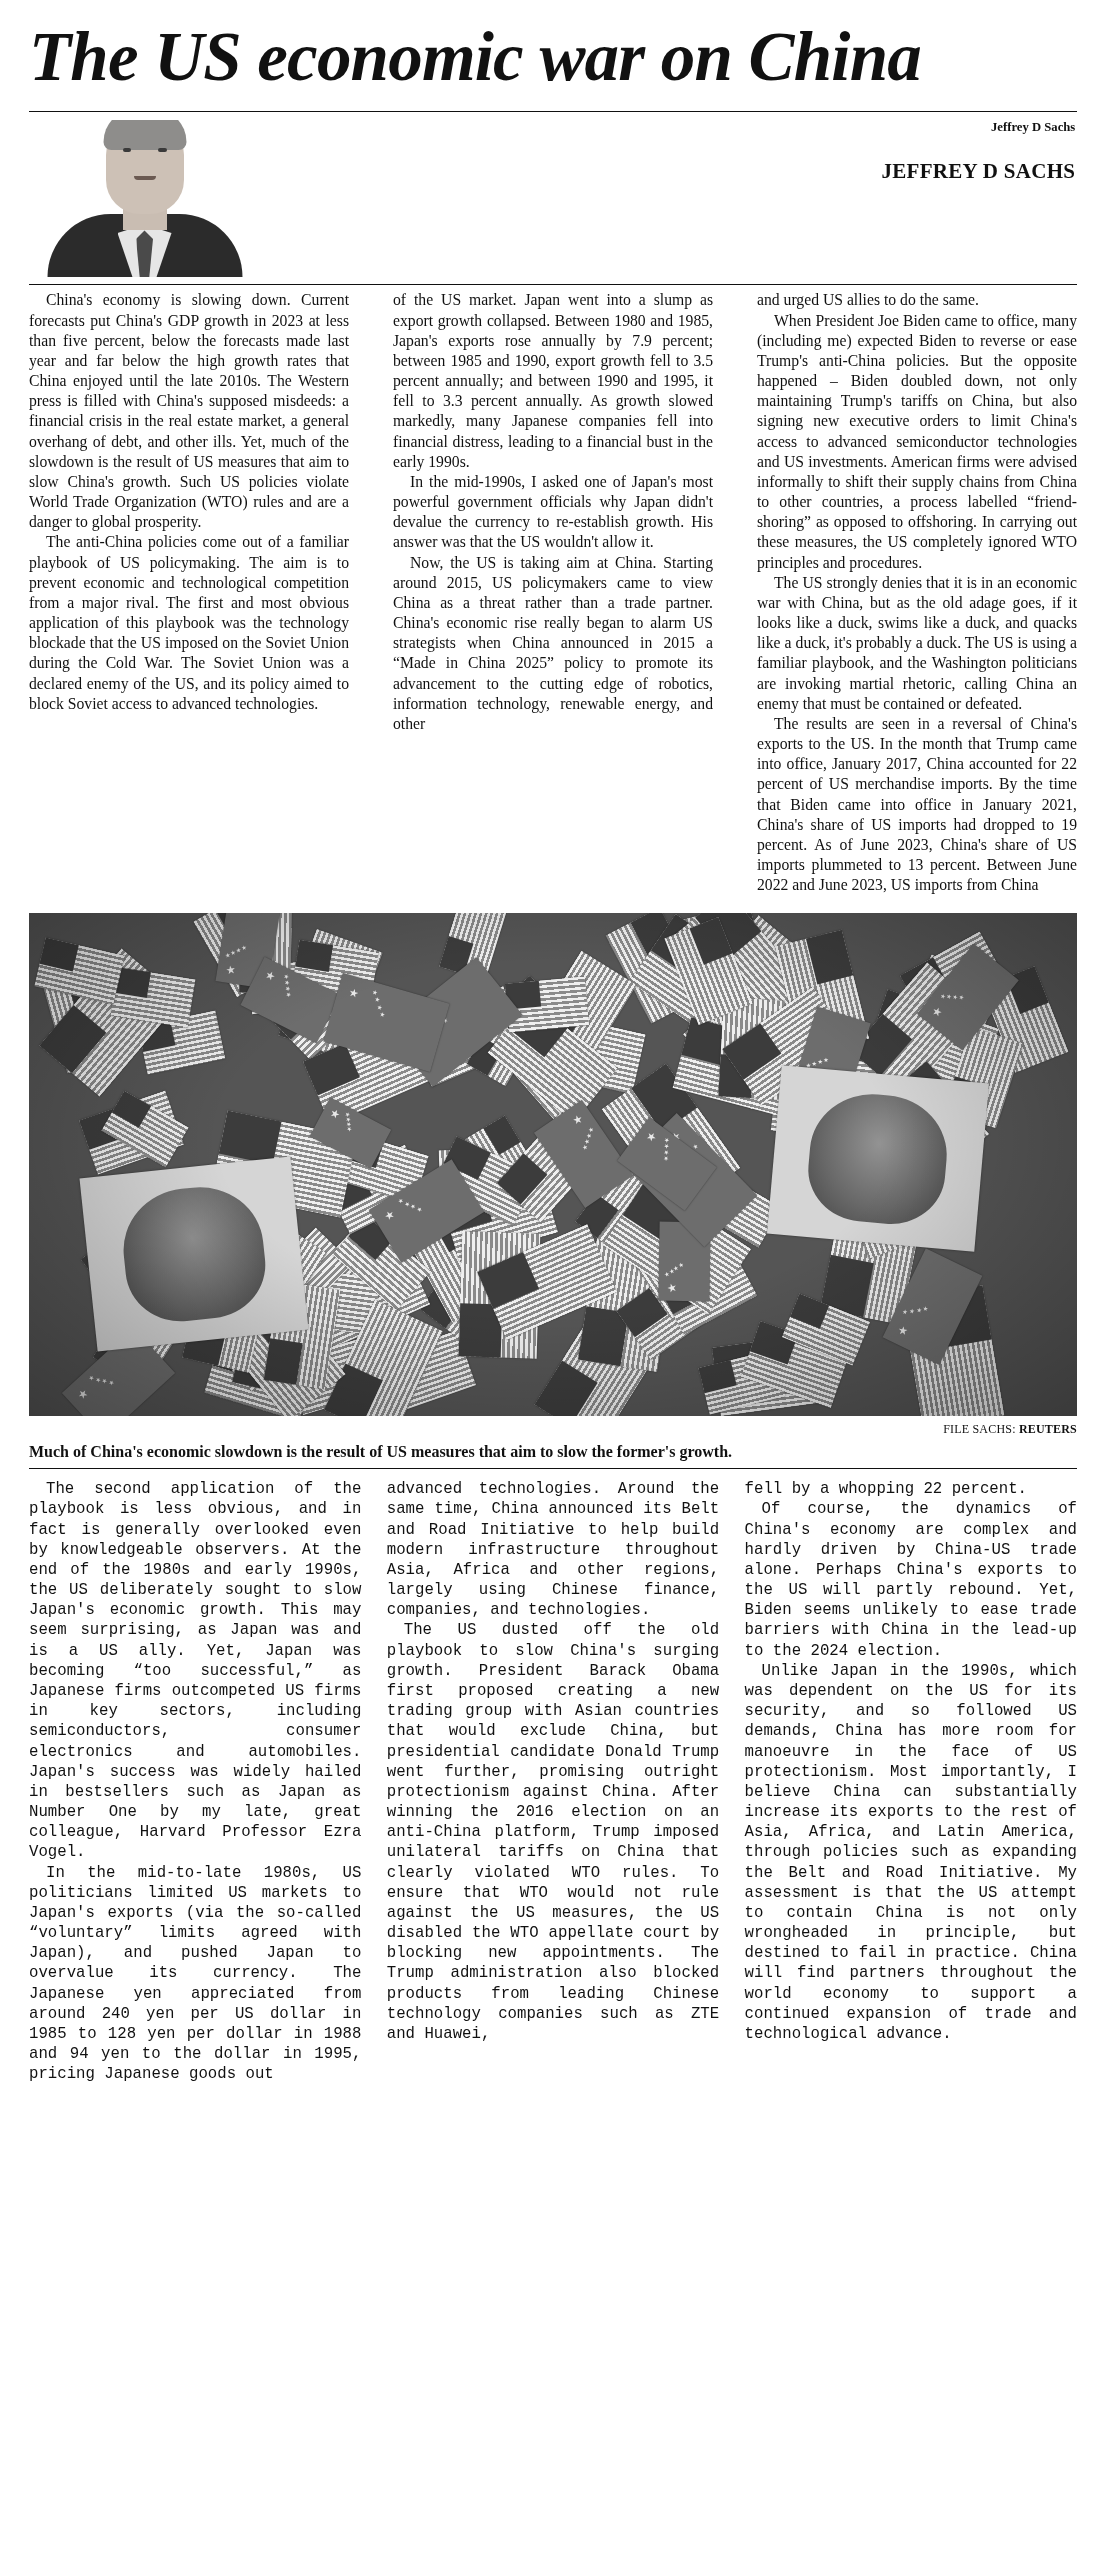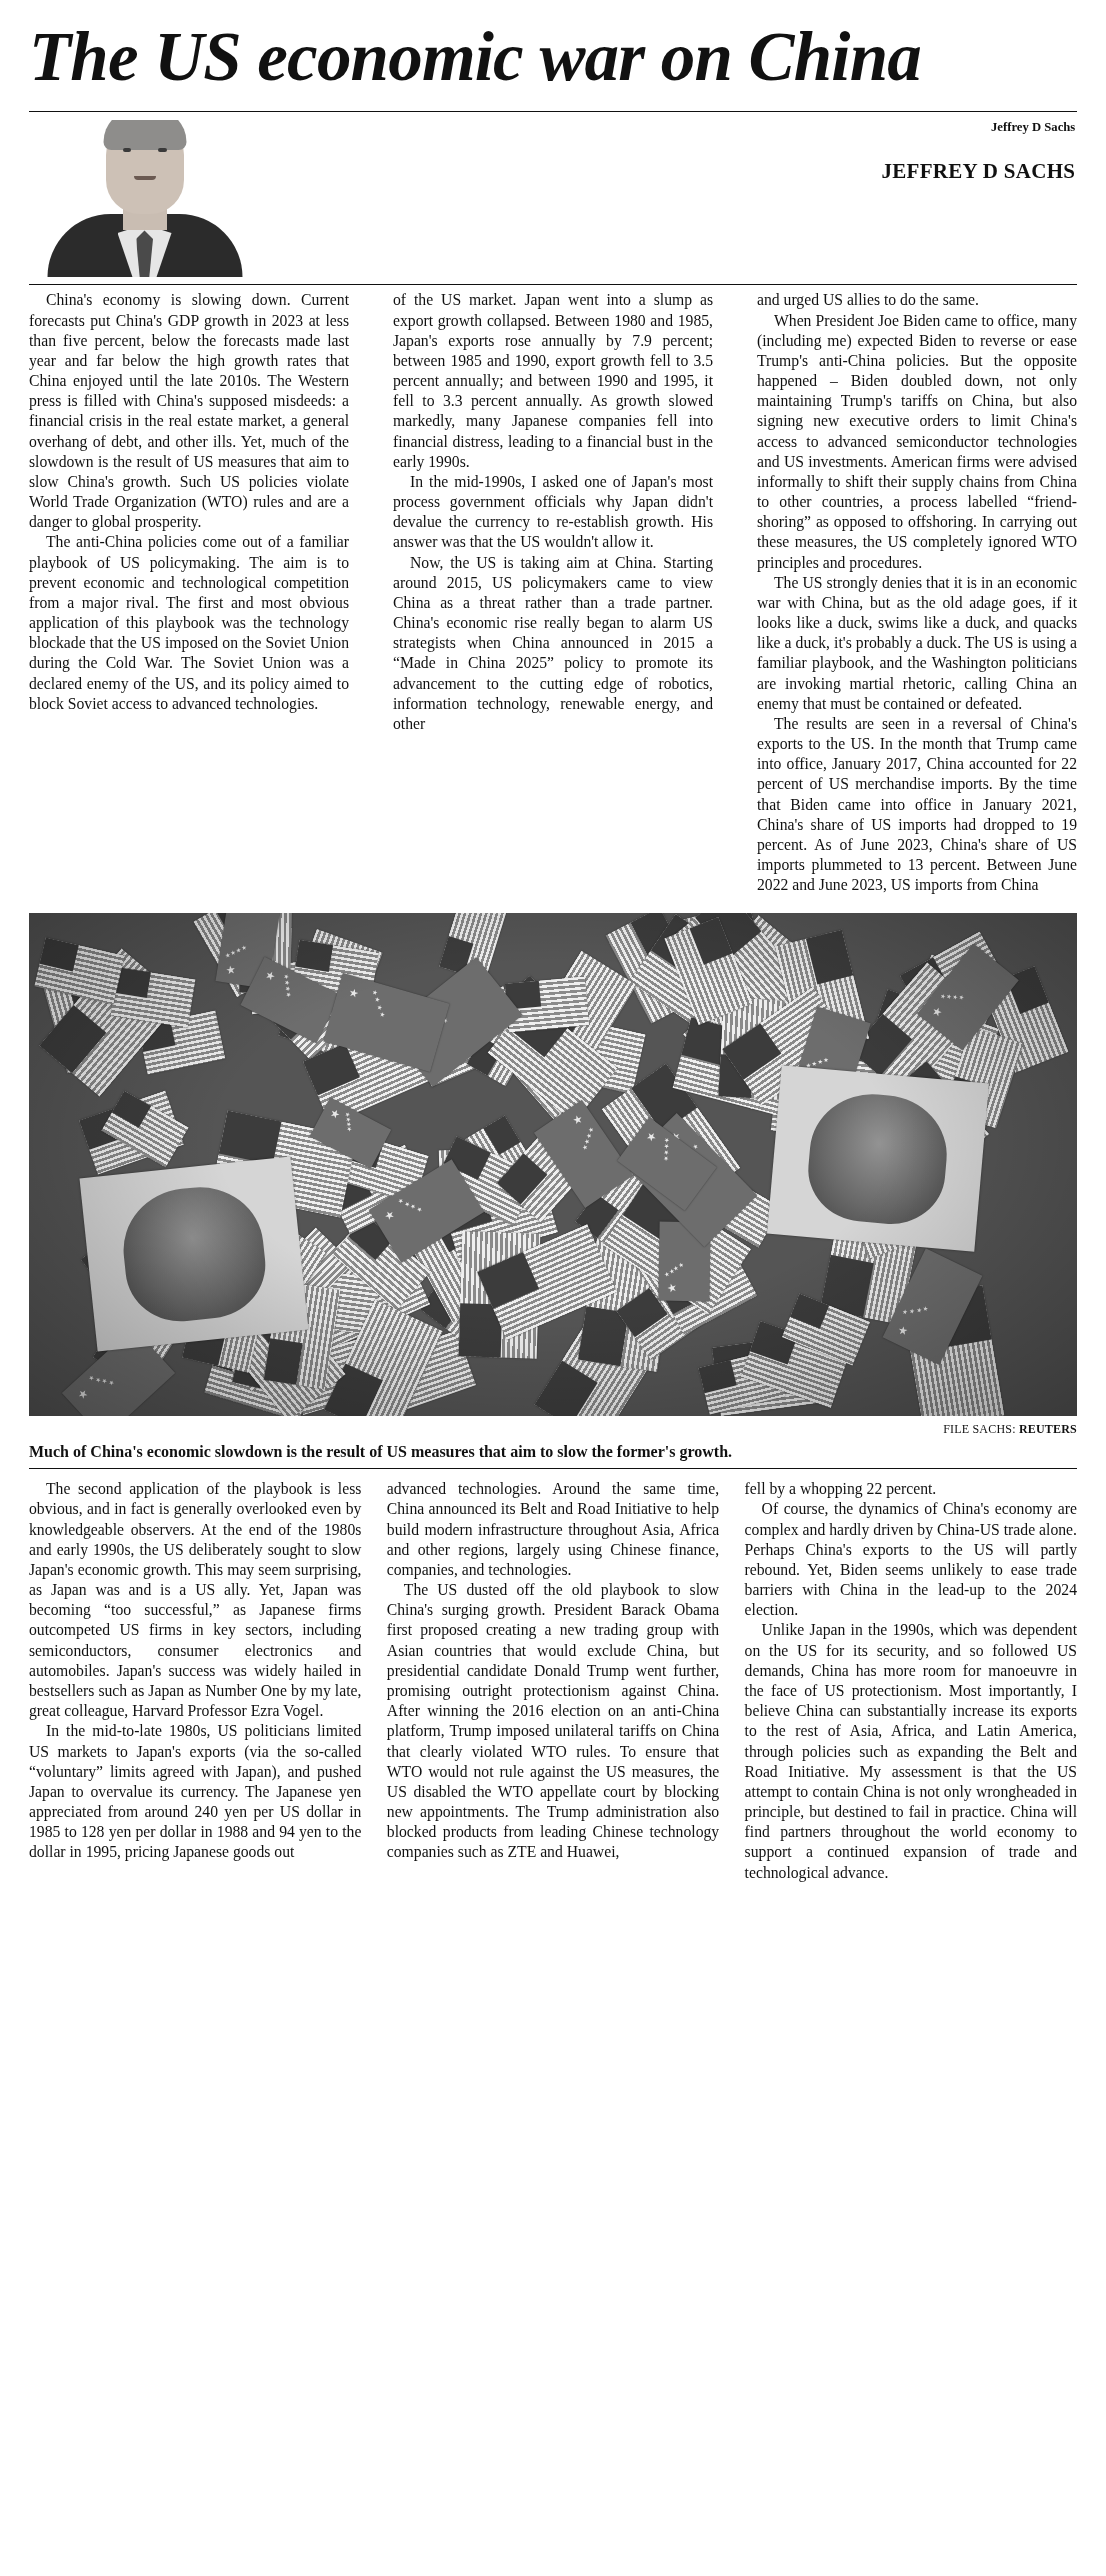--- a/index.html
+++ b/index.html
@@ -300,7 +300,7 @@
     </div>
     <div class="col">
       <p class="nofirst">of the US market. Japan went into a slump as export growth collapsed. Between 1980 and 1985, Japan's exports rose annually by 7.9 percent; between 1985 and 1990, export growth fell to 3.5 percent annually; and between 1990 and 1995, it fell to 3.3 percent annually. As growth slowed markedly, many Japanese companies fell into financial distress, leading to a financial bust in the early 1990s.</p>
-      <p>In the mid-1990s, I asked one of Japan's most process government officials why Japan didn't devalue the currency to re-establish growth. His answer was that the US wouldn't allow it.</p>
+      <p>In the mid-1990s, I asked one of Japan's most powerful government officials why Japan didn't devalue the currency to re-establish growth. His answer was that the US wouldn't allow it.</p>
       <p>Now, the US is taking aim at China. Starting around 2015, US policymakers came to view China as a threat rather than a trade partner. China's economic rise really began to alarm US strategists when China announced in 2015 a “Made in China 2025” policy to promote its advancement to the cutting edge of robotics, information technology, renewable energy, and other</p>
     </div>
     <div class="col">

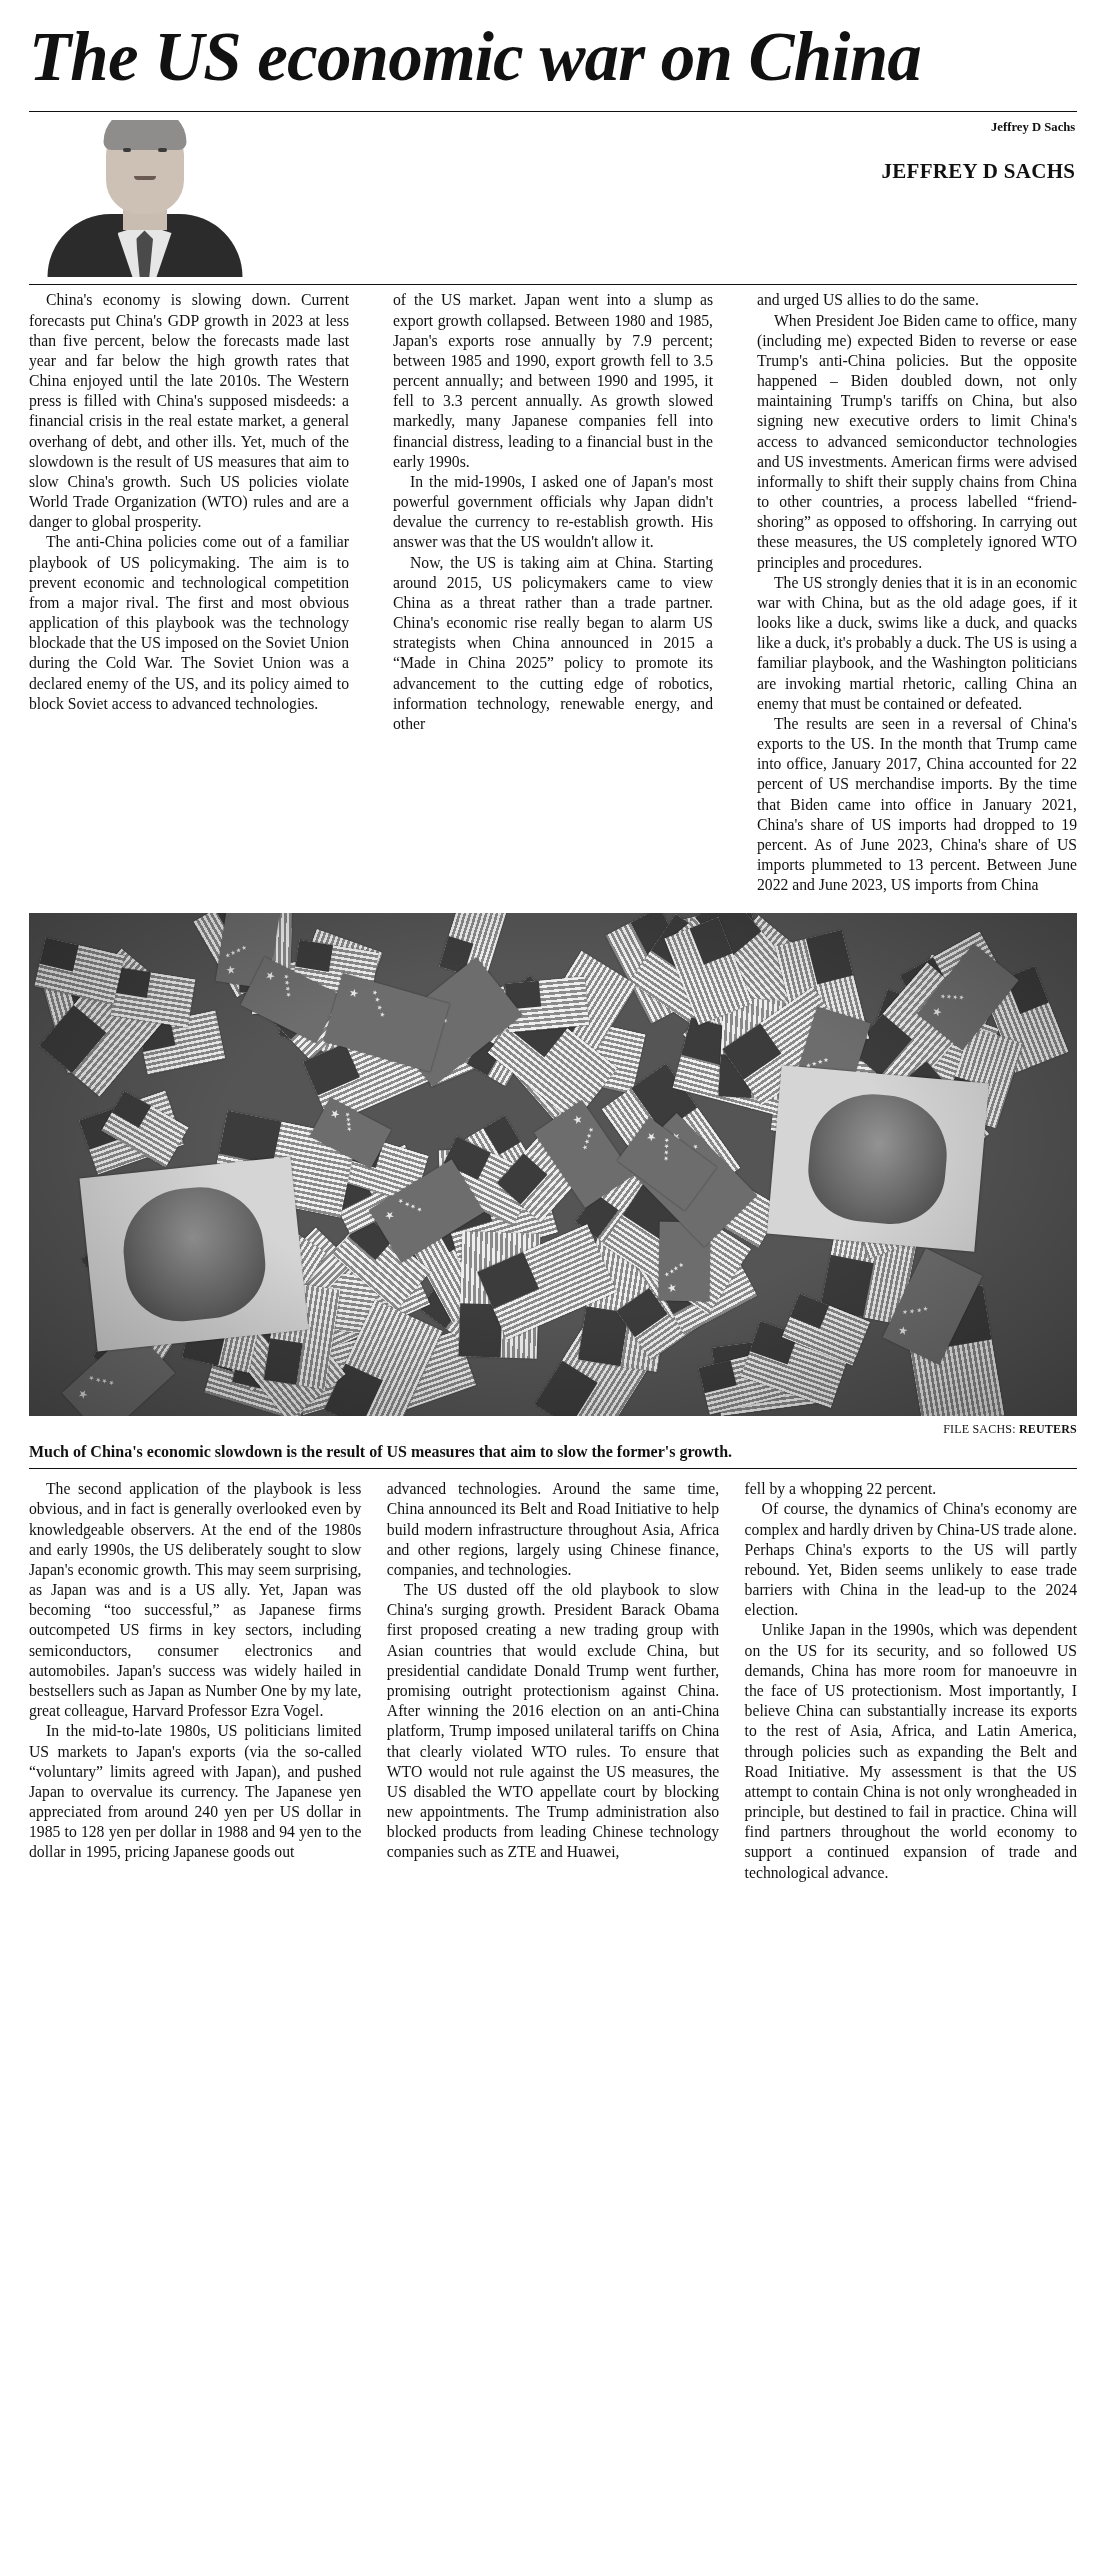--- a/index.html
+++ b/index.html
@@ -263,7 +263,7 @@
     padding-bottom: 6.8px;
     border-bottom: 1.7px solid #111;
   }
-  .bottom-cols { margin-top: 10.2px; }
+  .bottom-cols { margin-top: 10.2px; font-family: Liberation Mono, monospace; }
 </style>
 </head>
 <body>

